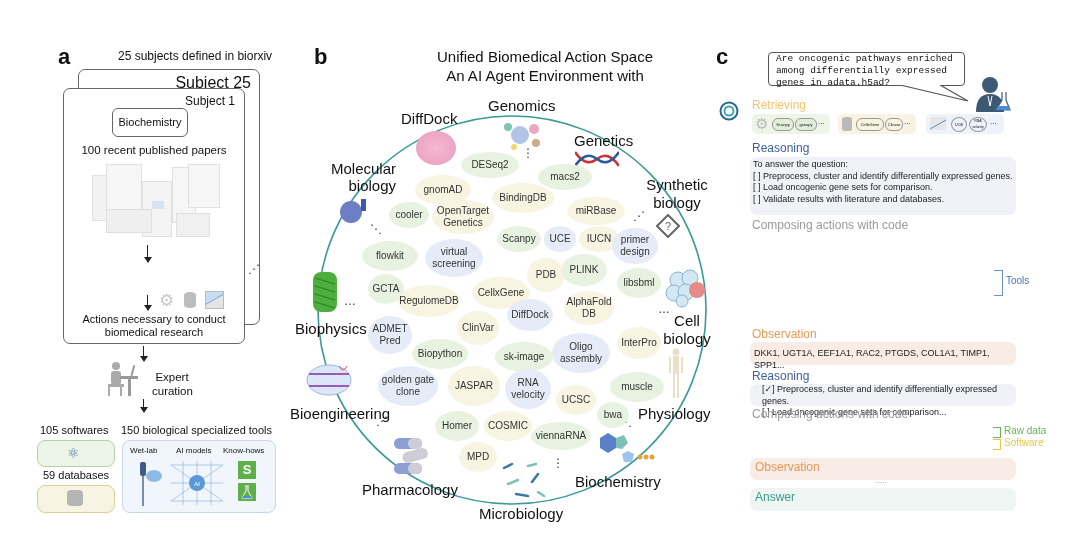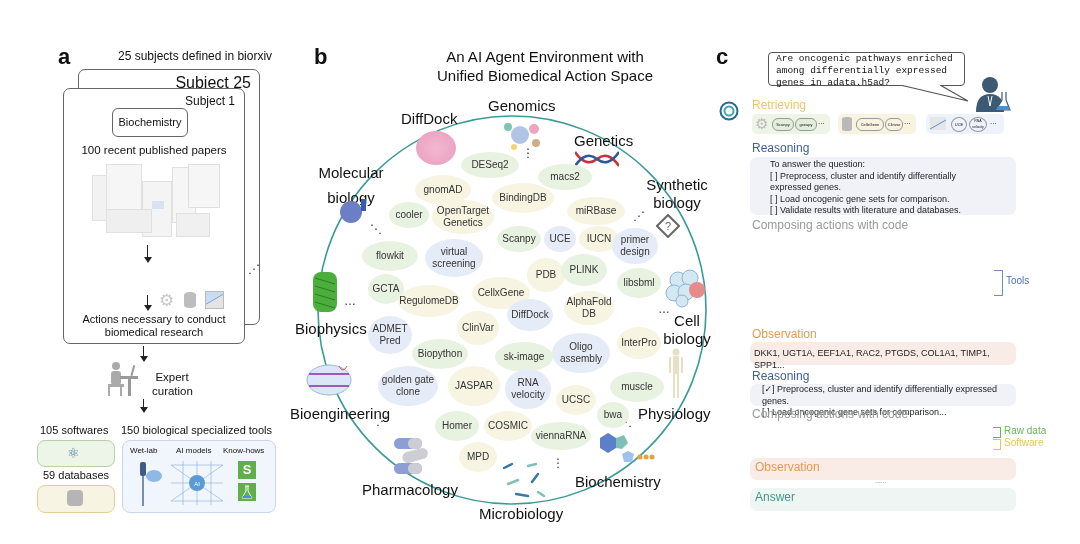--- a/index.html
+++ b/index.html
@@ -115,8 +115,8 @@
 
 <div class="abs panel-letter" style="left:314px;top:44px;">b</div>
 <div class="abs ctr" style="left:380px;top:47px;width:330px;font-size:15px;line-height:19px;">
+  <div>Unified Biomedical Action Space</div>
   <div>An AI Agent Environment with</div>
-  <div>Unified Biomedical Action Space</div>
 </div>
 
 <svg class="abs" style="left:0;top:0;" width="1080" height="544">

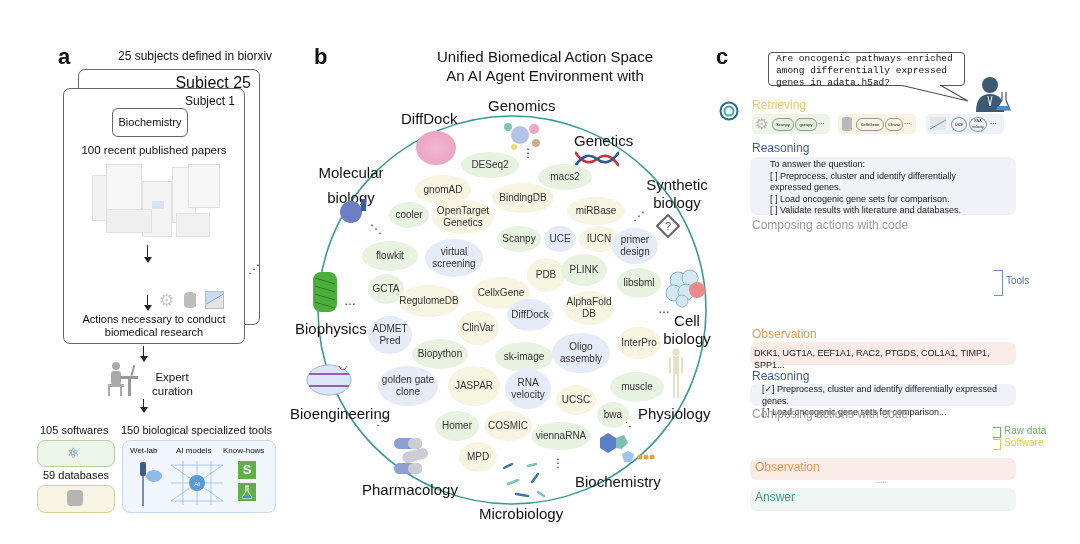--- a/index.html
+++ b/index.html
@@ -126,7 +126,7 @@
 <div class="subj" style="left:401px;top:110px;">DiffDock</div>
 <div class="subj" style="left:488px;top:97px;">Genomics</div>
 <div class="subj" style="left:574px;top:132px;">Genetics</div>
-<div class="subj" style="left:316px;top:160px;width:70px;line-height:25px;text-align:center;">Molecular biology</div>
+<div class="subj" style="left:326px;top:160px;width:70px;line-height:17px;text-align:right;">Molecular biology</div>
 <div class="subj" style="left:642px;top:176px;width:70px;line-height:18px;text-align:center;">Synthetic biology</div>
 <div class="subj" style="left:295px;top:320px;">Biophysics</div>
 <div class="subj" style="left:662px;top:312px;width:50px;line-height:18px;text-align:center;">Cell biology</div>

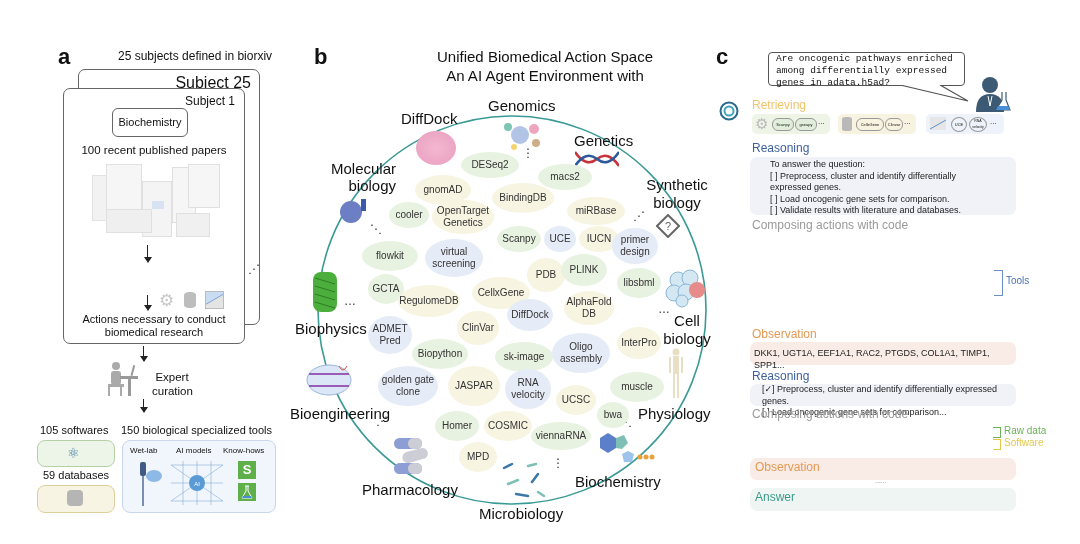--- a/index.html
+++ b/index.html
@@ -334,7 +334,7 @@
 </div>
 
 <div class="sect-title" style="left:752px;top:141px;color:#3d5f9c;">Reasoning</div>
-<div class="box" style="left:750px;top:157px;width:266px;height:58px;background:#f0f2f8;padding:2px 20px;box-sizing:border-box;">
+<div class="box" style="left:750px;top:157px;width:266px;height:58px;background:#f0f2f8;padding:2px 3px;box-sizing:border-box;">
   <div>To answer the question:</div>
   <div>[   ] Preprocess, cluster and identify differentially expressed genes.</div>
   <div>[   ] Load oncogenic gene sets for comparison.</div>

